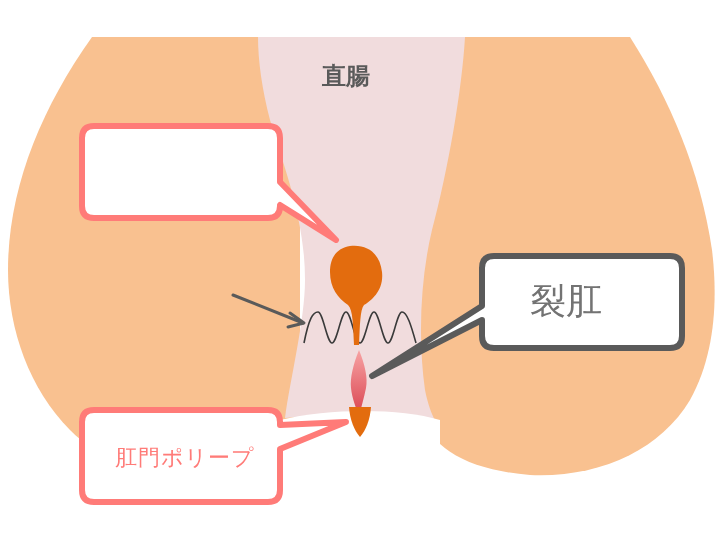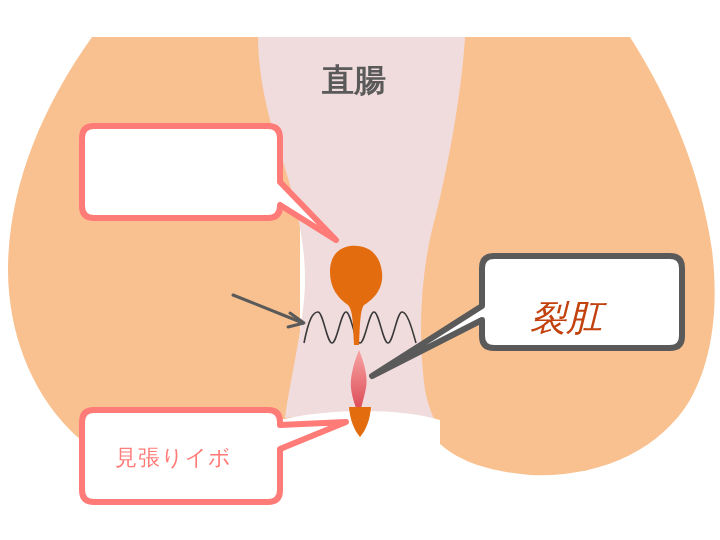--- a/index.html
+++ b/index.html
@@ -6,7 +6,7 @@
     body { width: 720px; height: 540px; position: relative; overflow: hidden; font-family: "DejaVu Sans", "Liberation Sans", sans-serif; }
     #stage { position: absolute; left: 0; top: 0; width: 720px; height: 540px; }
     .label { position: absolute; white-space: nowrap; line-height: 1; }
-    .rectum-label { left: 322px; top: 64px; font-size: 32px; font-weight: bold; color: #5a5a5a; }
+    .rectum-label { left: 322px; top: 64px; font-size: 24px; font-weight: bold; color: #5a5a5a; }
     .dentate-label { left: 112px; top: 271px; font-size: 32px; font-weight: bold; color: #5a5a5a; }
     .fissure-label { left: 530px; top: 300px; font-size: 36px; color: #c2410c; font-style: italic; }
     .polyp-label { left: 95px; top: 158px; font-size: 22px; color: #ff7b78; letter-spacing: 1px; }

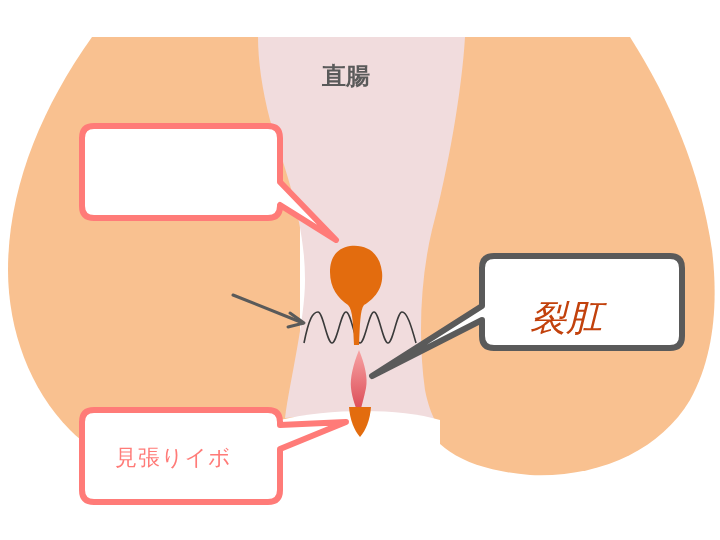--- a/index.html
+++ b/index.html
@@ -8,7 +8,7 @@
     .label { position: absolute; white-space: nowrap; line-height: 1; }
     .rectum-label { left: 322px; top: 64px; font-size: 24px; font-weight: bold; color: #5a5a5a; }
     .dentate-label { left: 112px; top: 271px; font-size: 32px; font-weight: bold; color: #5a5a5a; }
-    .fissure-label { left: 530px; top: 300px; font-size: 36px; color: #c2410c; font-style: italic; }
+    .fissure-label { left: 530px; top: 283px; font-size: 36px; color: #737373; }
     .polyp-label { left: 95px; top: 158px; font-size: 22px; color: #ff7b78; letter-spacing: 1px; }
     .tag-label { left: 115px; top: 447px; font-size: 22px; color: #ff7b78; letter-spacing: 1px; }
   </style>

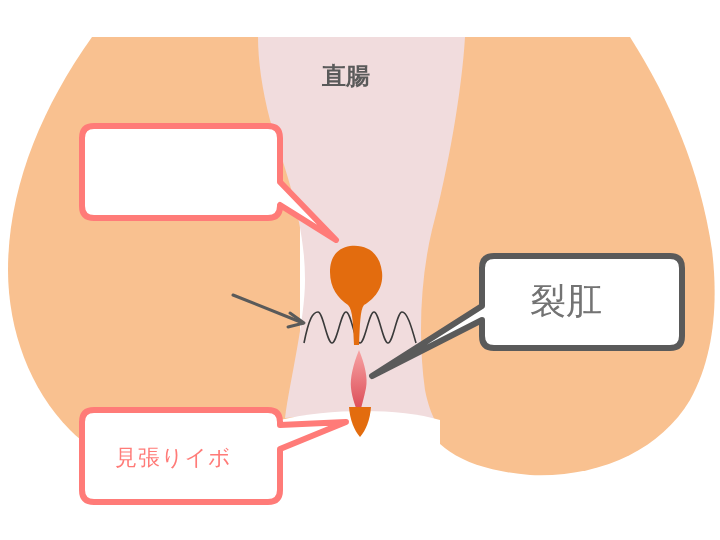--- a/index.html
+++ b/index.html
@@ -52,7 +52,7 @@
 
   <div class="label rectum-label">直腸</div>
   <div class="label fissure-label">裂肛</div>
-  <div class="label tag-label">見張りイボ</div>
+  <div class="label tag-label">肛門ポリープ</div>
 </div>
 
 </body></html>

